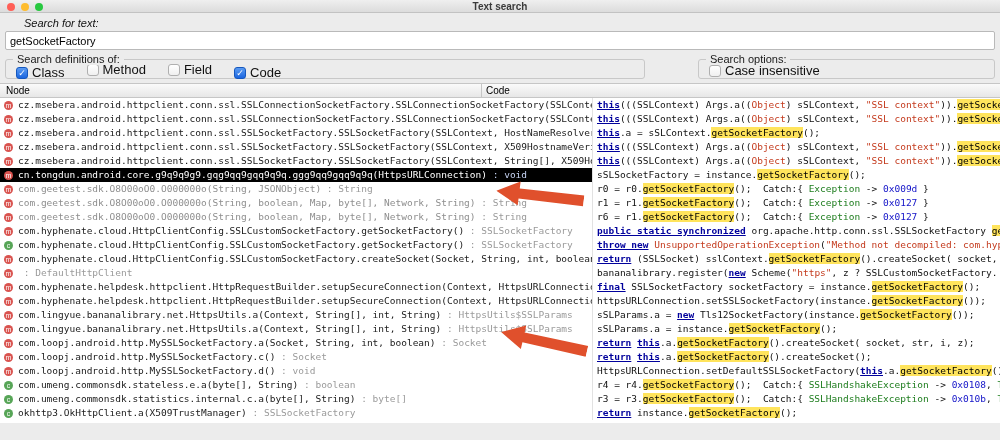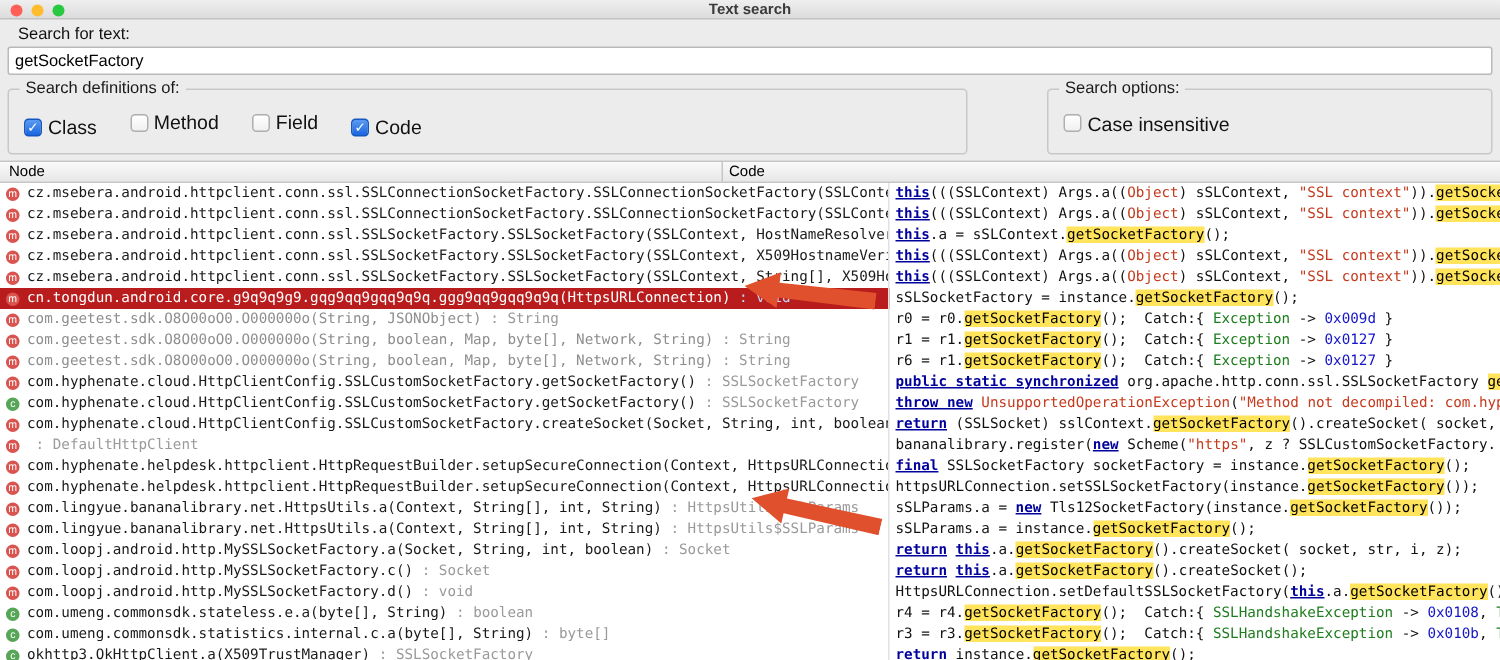--- a/index.html
+++ b/index.html
@@ -27,7 +27,7 @@
   .win-title { font-size:10px; font-weight:bold; color:#3A3A3A; }
 
   
-  .search-label { padding:4px 0 2px 12px; font-size:11px; }
+  .search-label { padding:4px 0 2px 24px; font-size:11px;font-style:italic; }
   .search-input {
     display:block; margin:0 5px; width:990px; height:19px;
     border:1px solid #B9B9B9; border-radius:2px; background:#FFF;

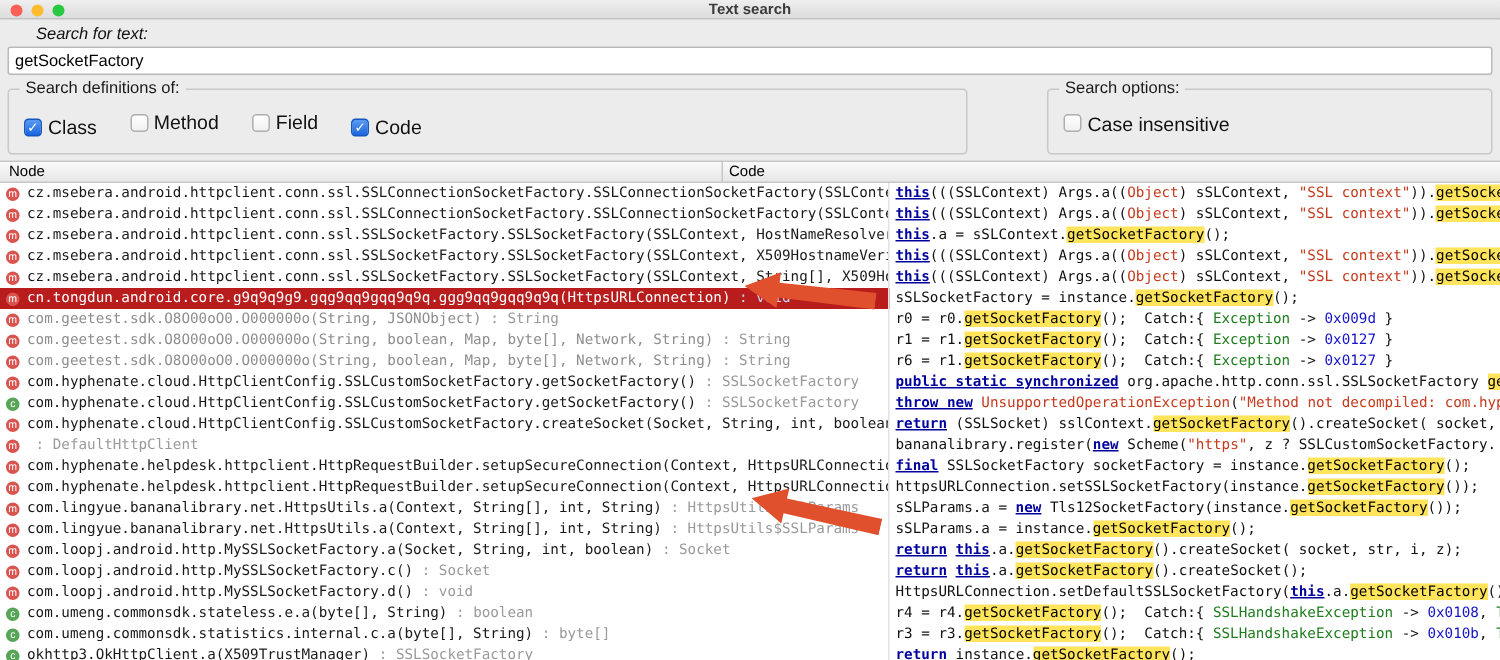--- a/index.html
+++ b/index.html
@@ -39,7 +39,7 @@
   .groups { display:flex; gap:8px; margin:9px 5px 4px; }
   .group {
     position:relative; border:1px solid #C8C8C8; border-radius:3px;
-    height:44px; display:flex; align-items:center; padding:6px 8px 2px 10px;
+    height:20px; display:flex; align-items:center; padding:6px 8px 2px 10px;
   }
   .group-defs { width:640px; }
   .group-opts { flex:1;margin-left:45px; }

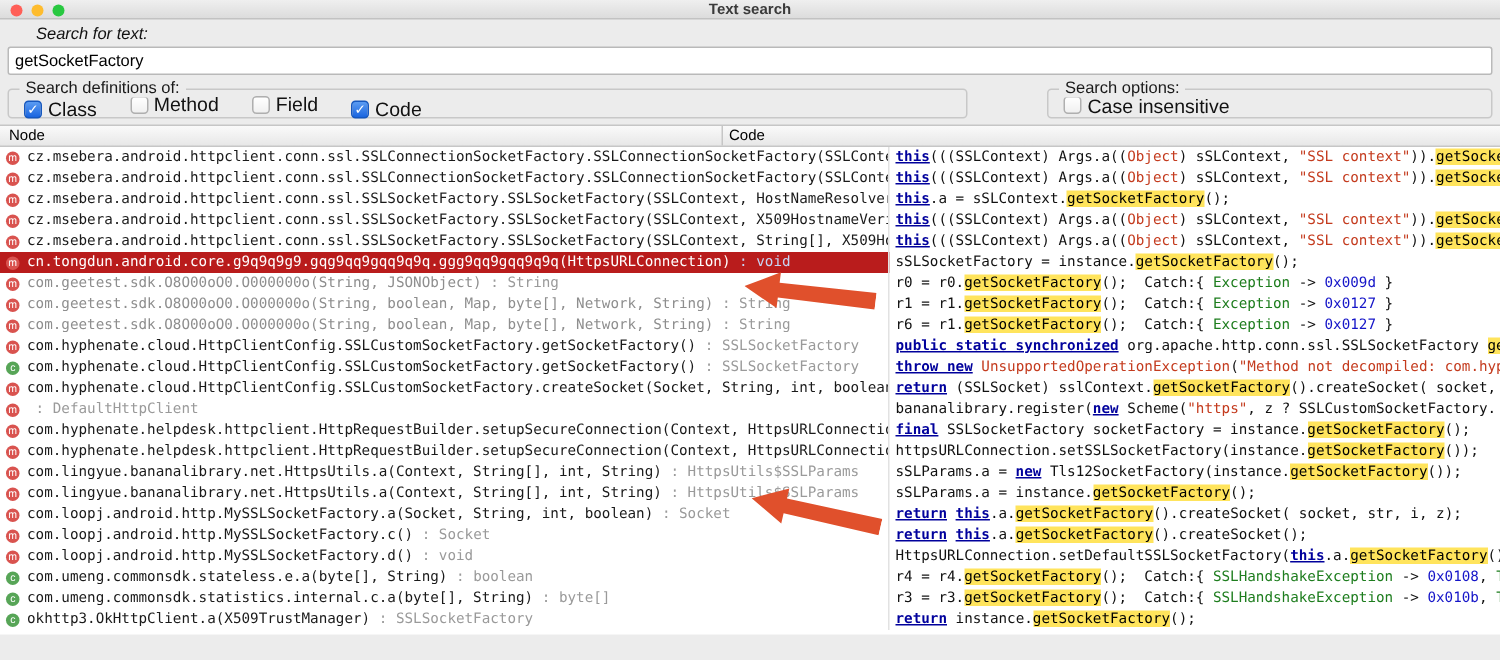--- a/index.html
+++ b/index.html
@@ -91,7 +91,7 @@
   .node-main { color:#1A1A1A; }
   .node-type { color:#9A9A9A; }
   .row.dim .node-main { color:#8E8E8E; }
-  .row.selected .node-cell { background:#b91c1c; }
+  .row.selected .node-cell { background:#000000; }
   .row.selected .node-main { color:#FFFFFF; }
   .row.selected .node-type { color:#C7D4F4; }
 

